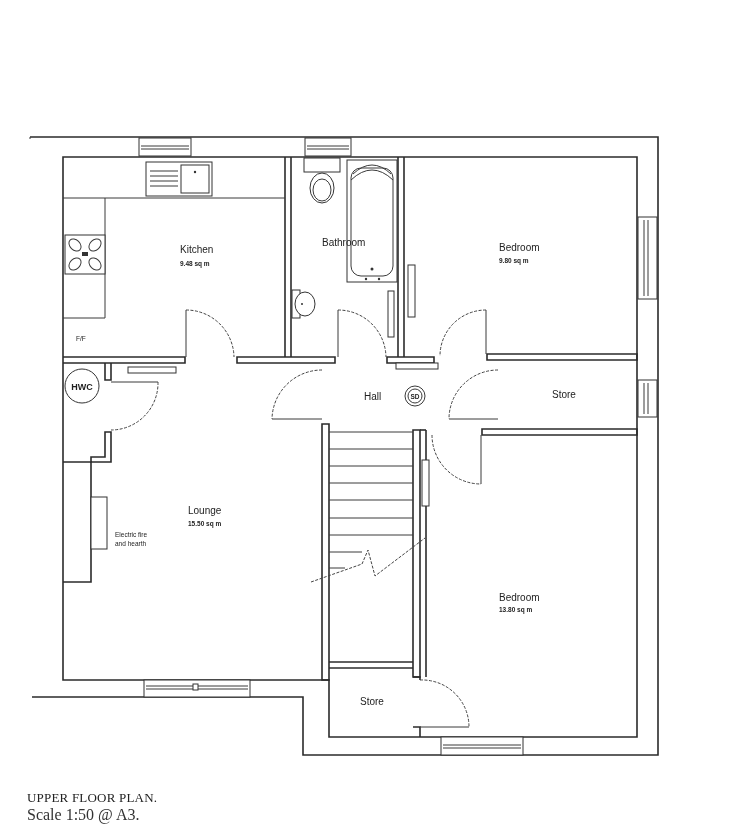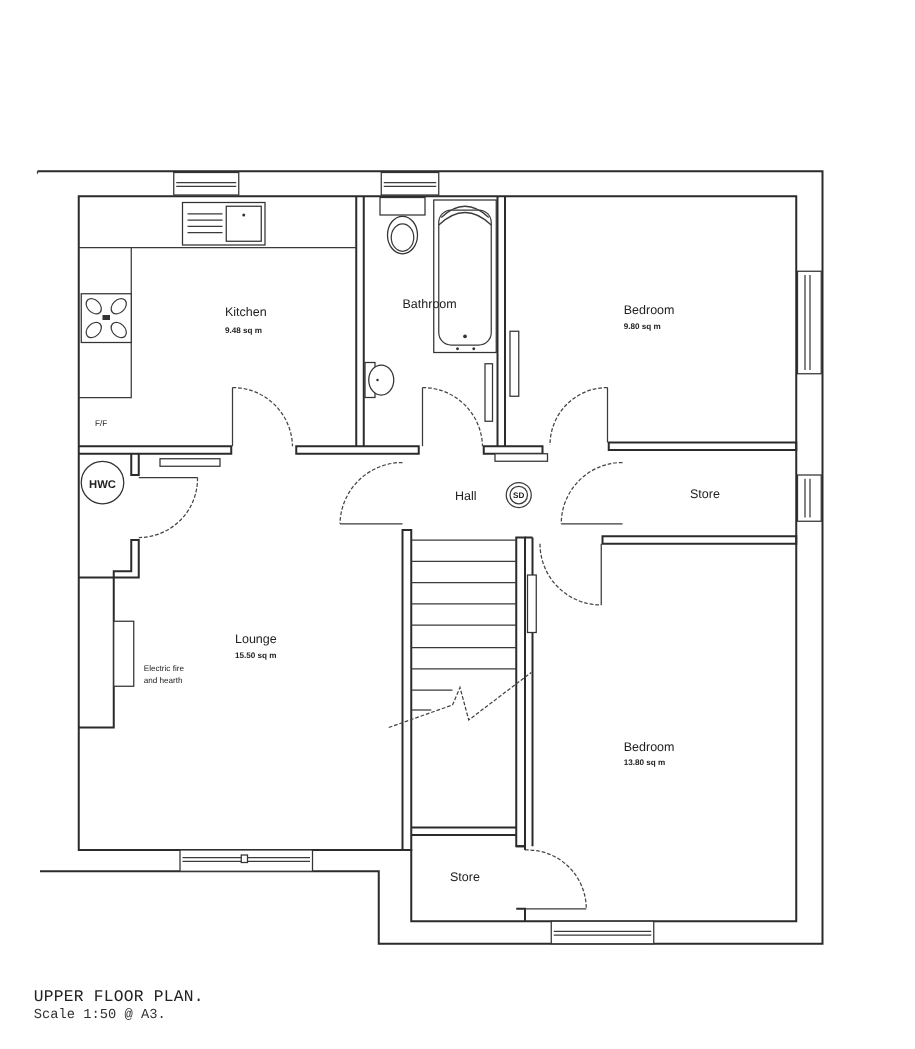--- a/index.html
+++ b/index.html
@@ -12,7 +12,7 @@
   .room-label { font-family: "Liberation Sans", sans-serif; font-size: 10px; fill: #222; }
   .room-area { font-family: "Liberation Sans", sans-serif; font-size: 6.5px; fill: #222; font-weight: bold; }
   .small-label { font-family: "Liberation Sans", sans-serif; font-size: 6.5px; fill: #222; }
-  .caption { position: absolute; left: 27px; font-family: Liberation Mono, monospace; color: #222; }
+  .caption { position: absolute; left: 27px; font-family: Liberation Serif, serif; color: #222; }
   .caption.title { top: 790px; font-size: 13px; letter-spacing: 0.2px; }
   .caption.scale { top: 806px; font-size: 11px; color: #333; }
 </style>

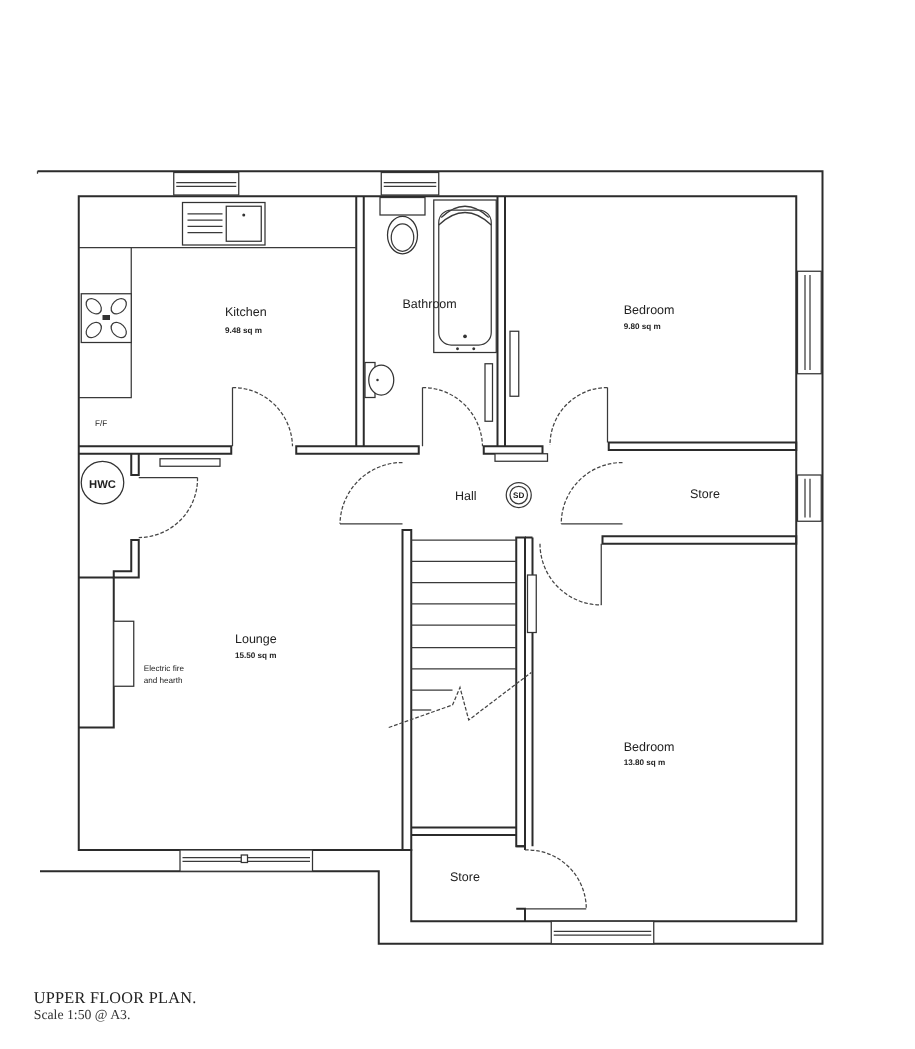--- a/index.html
+++ b/index.html
@@ -14,7 +14,7 @@
   .small-label { font-family: "Liberation Sans", sans-serif; font-size: 6.5px; fill: #222; }
   .caption { position: absolute; left: 27px; font-family: Liberation Serif, serif; color: #222; }
   .caption.title { top: 790px; font-size: 13px; letter-spacing: 0.2px; }
-  .caption.scale { top: 806px; font-size: 11px; color: #333; }
+  .caption.scale { top: 806px; font-size: 16px; color: #333; }
 </style>
 </head>
 <body>

